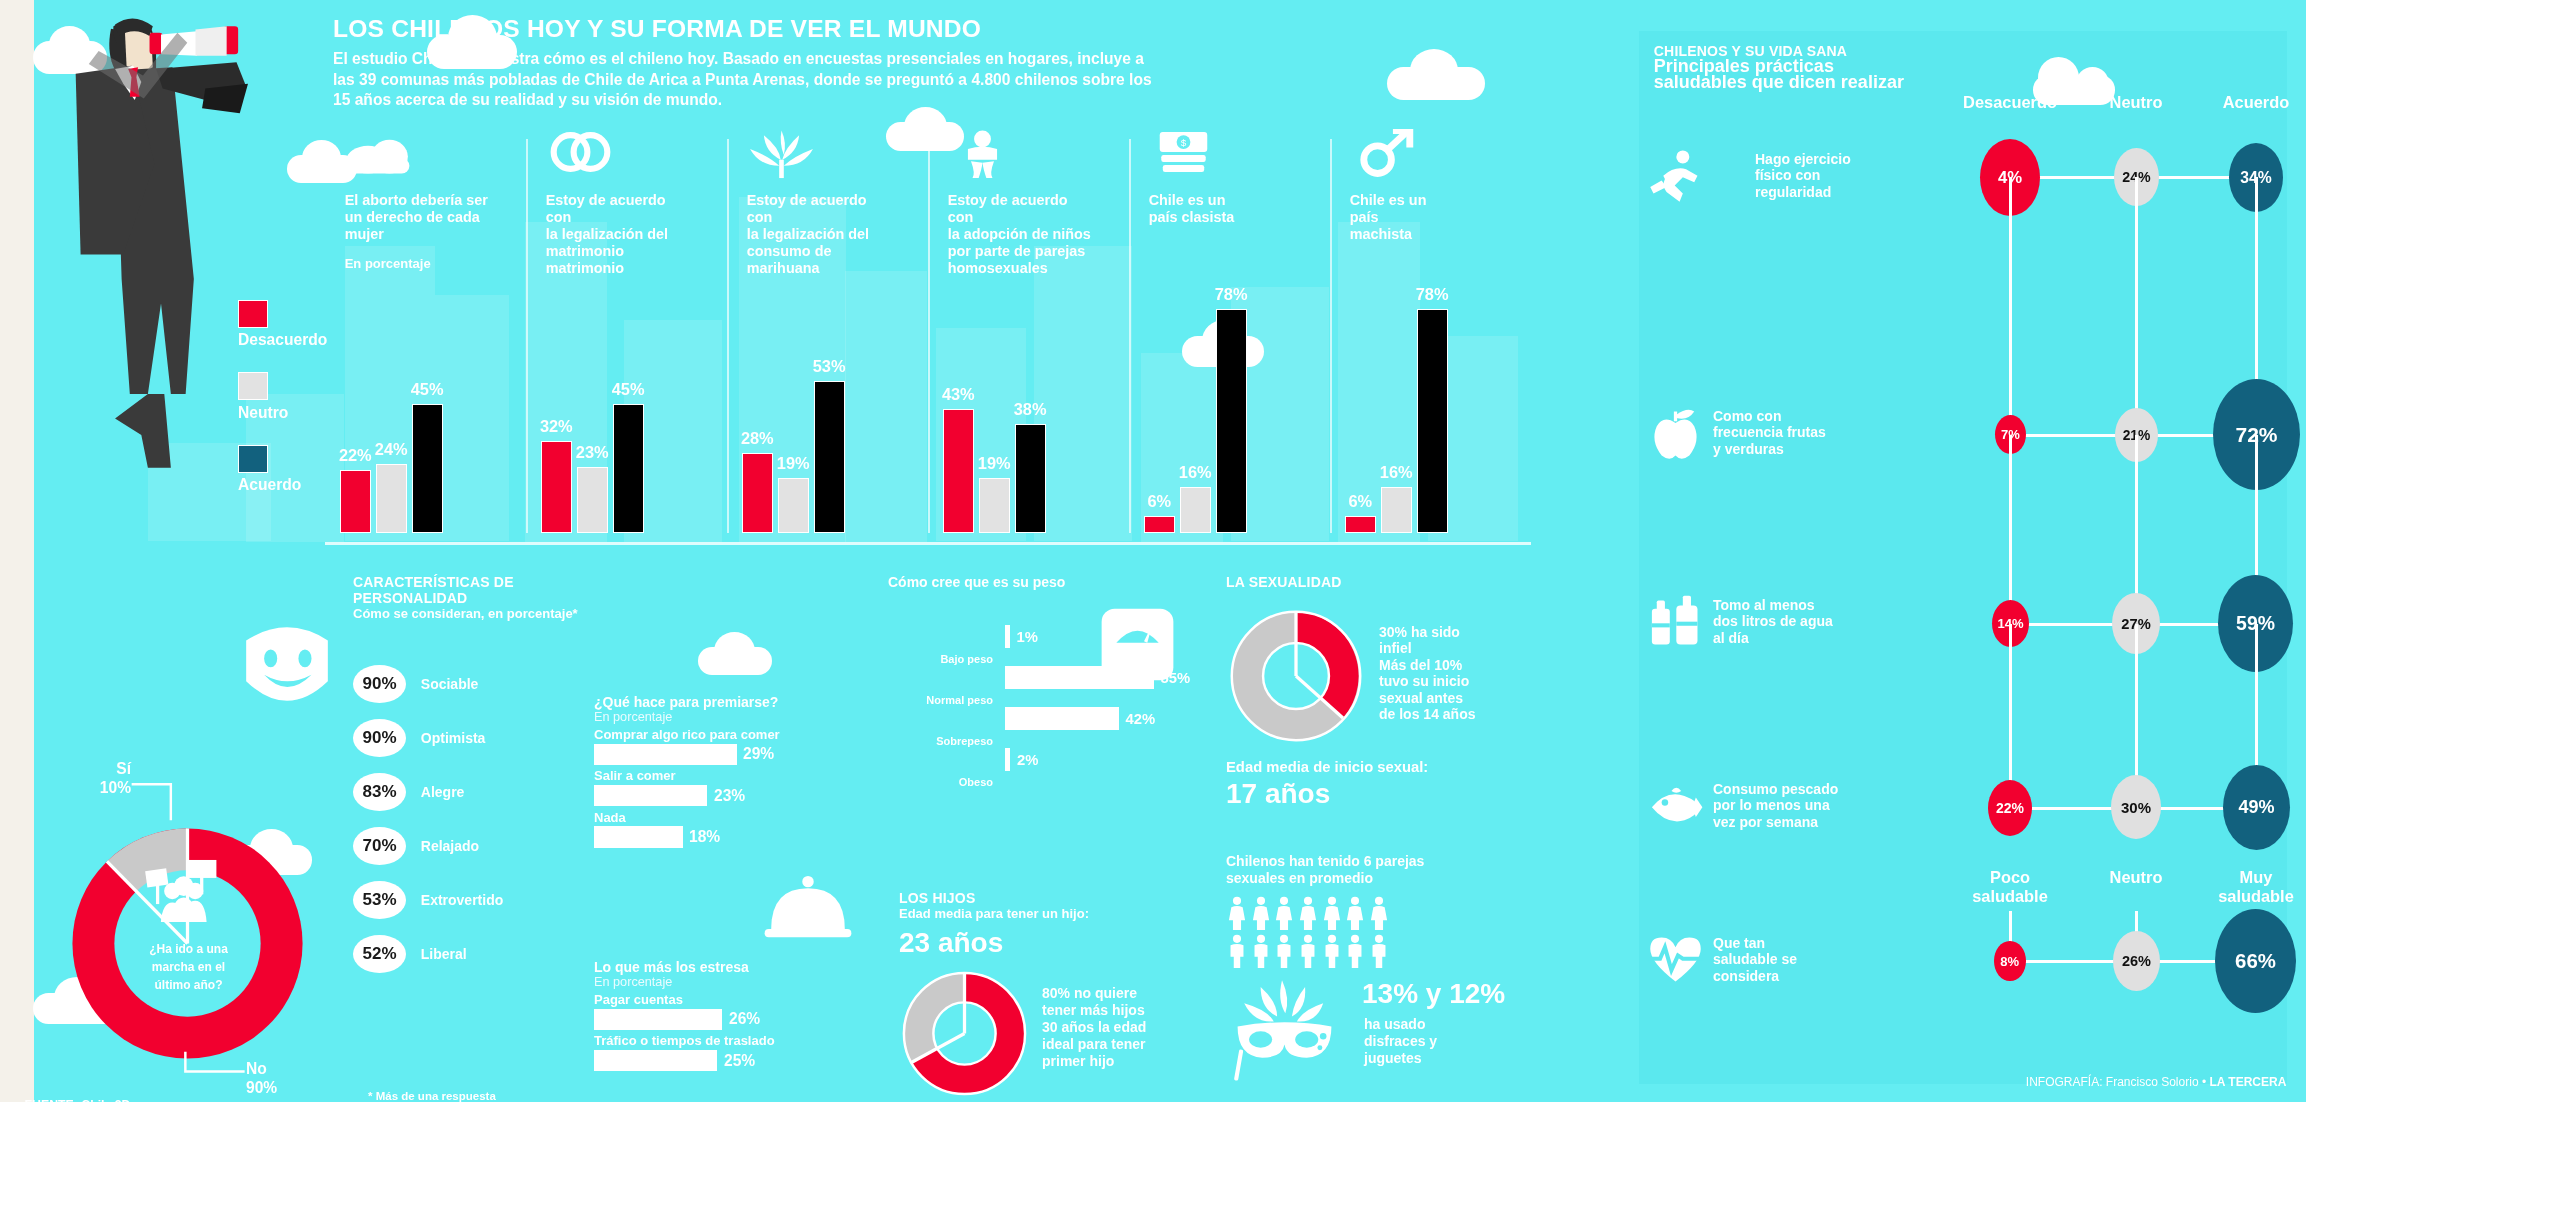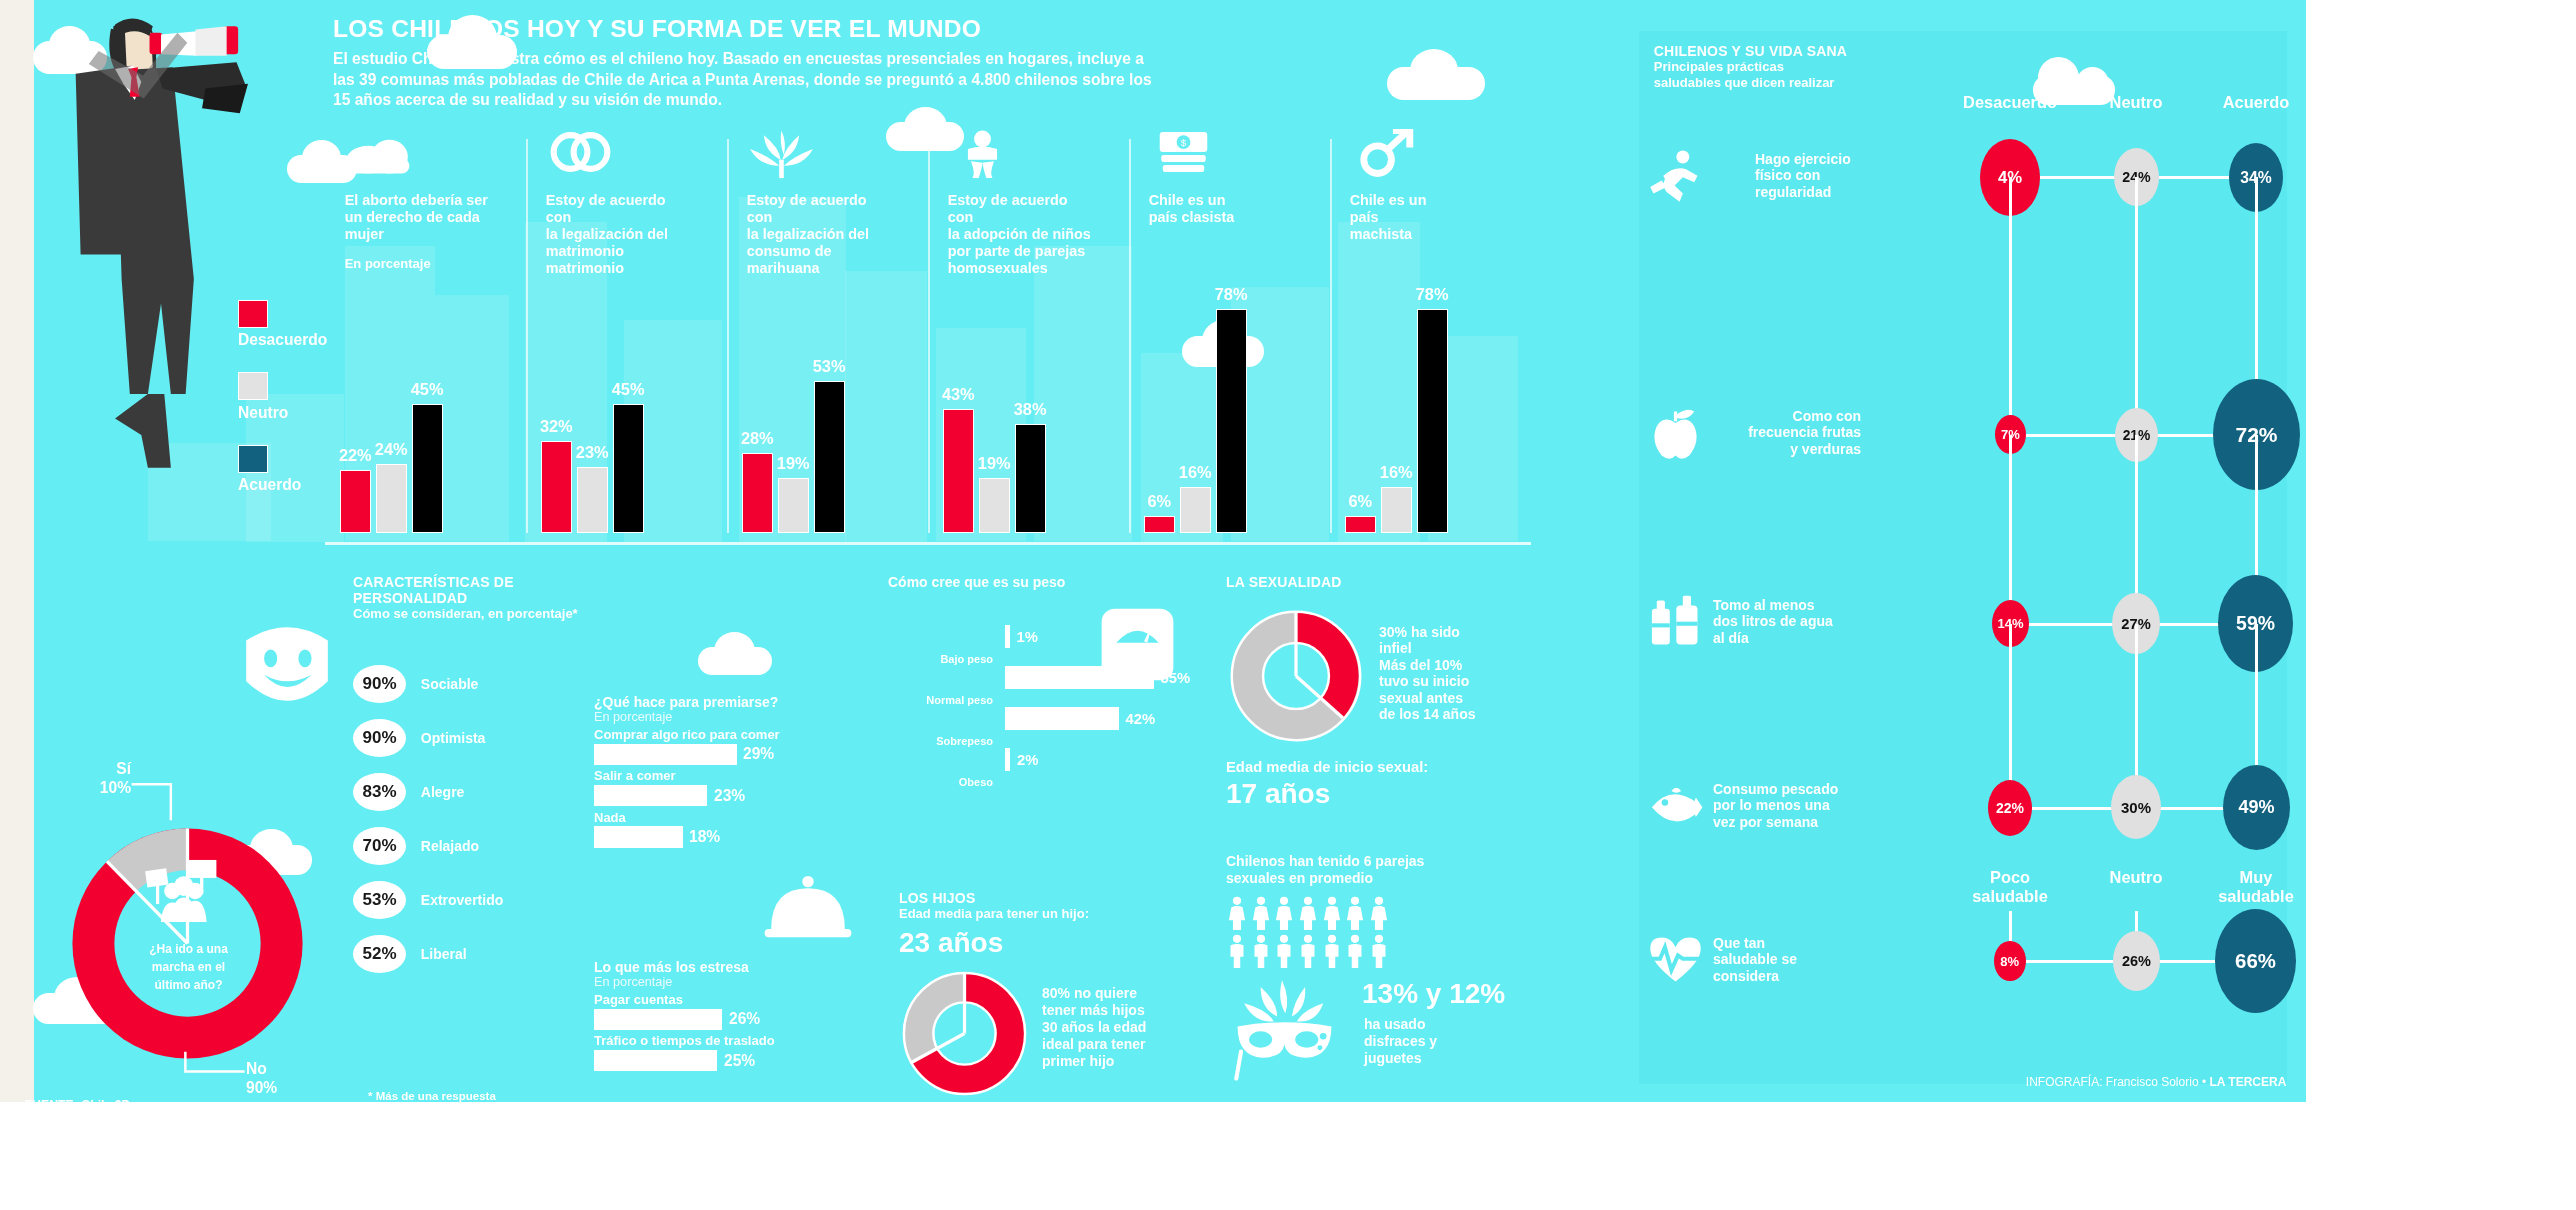--- a/index.html
+++ b/index.html
@@ -70,7 +70,7 @@
   #health{position:absolute;left:1639px;top:31px;width:648px;height:1053px;background:#5BE8EE;}
   #health-t{position:absolute;left:14.8px;top:11.5px;}
   #health-t .t1{font-size:14px;font-weight:bold;color:#fff;letter-spacing:0.2px;}
-  #health-t .t2{font-size:13px;font-weight:bold;color:#fff;line-height:15.6px;margin-top:0.8px;}
+  #health-t .t2{font-size:18px;font-weight:bold;color:#fff;line-height:15.6px;margin-top:0.8px;}
   .h-colhdr{position:absolute;font-size:16.4px;font-weight:bold;color:#fff;text-align:center;}
   .h-ico{position:absolute;left:8.2px;width:57px;height:57px;}
   .h-lb{position:absolute;left:74px;width:148px;font-size:14px;line-height:16.4px;font-weight:bold;color:#fff;}

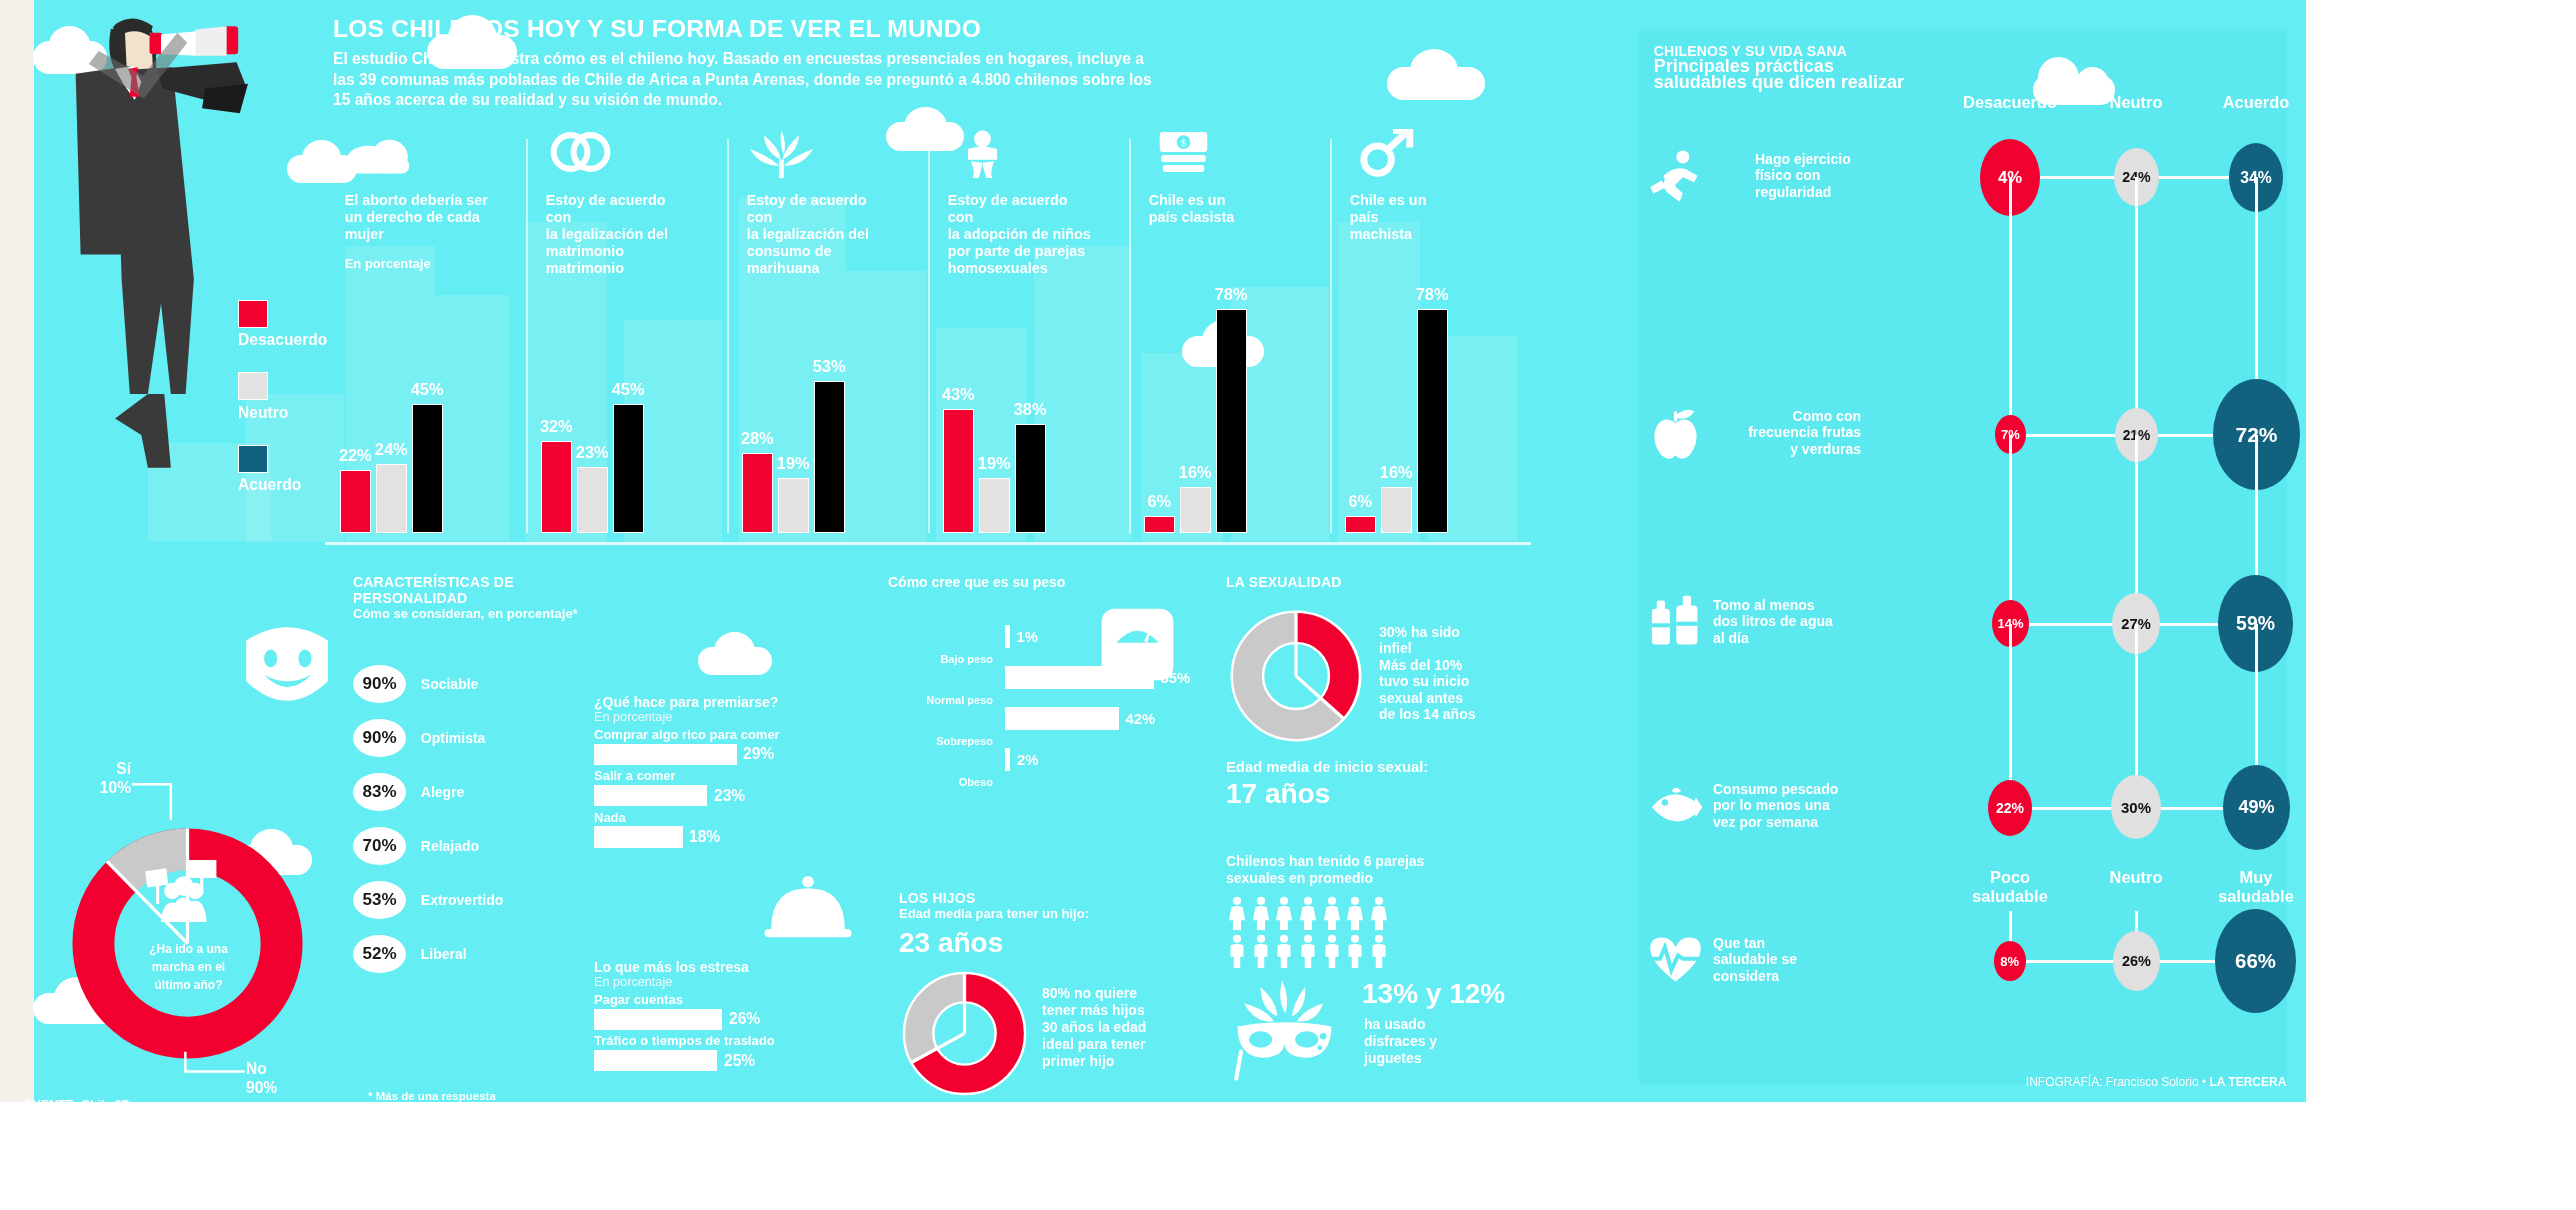--- a/index.html
+++ b/index.html
@@ -696,7 +696,7 @@
               <path d="M35 20 L35 8" stroke="#fff" stroke-width="4"></path>
               <path d="M36 12 Q50 2 58 8 Q50 20 36 16 Z" fill="#fff"></path>
             </svg></div>
-          <div class="h-lb" style="top: 377px; text-align: right;">
+          <div class="h-lb" style="top: 377px;">
             <div>Como con</div>
             <div>frecuencia frutas</div>
             <div>y verduras</div>

